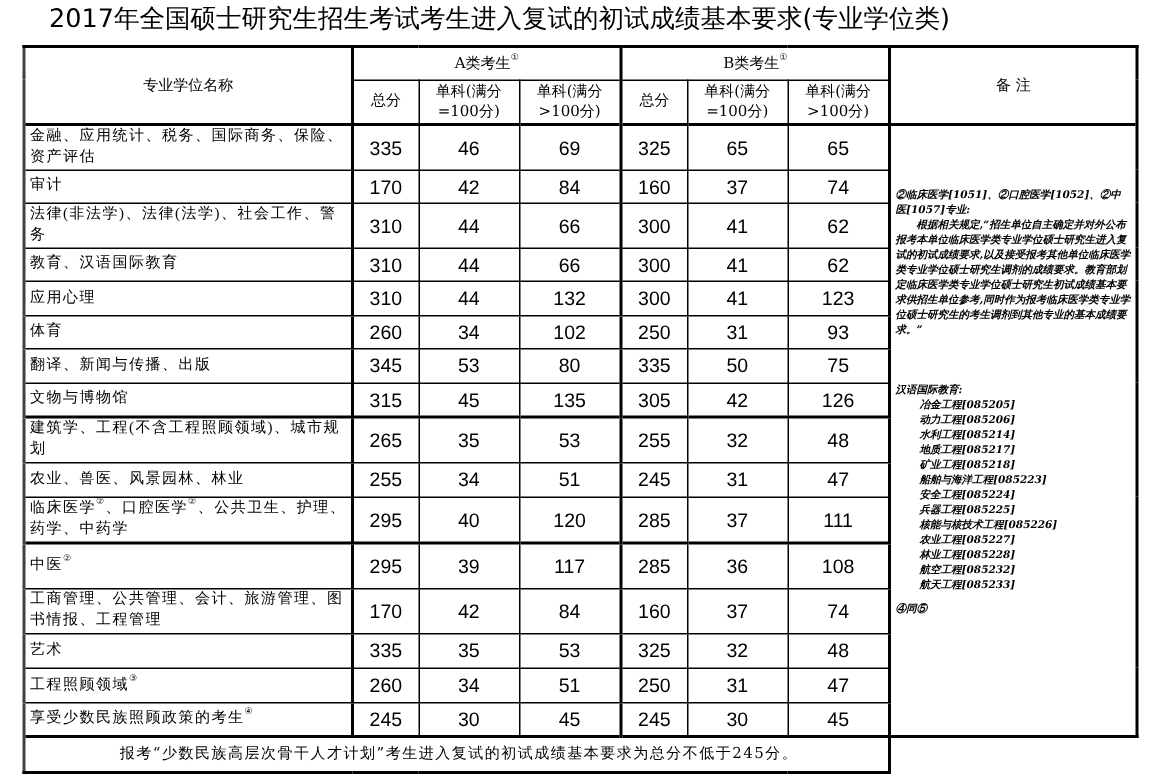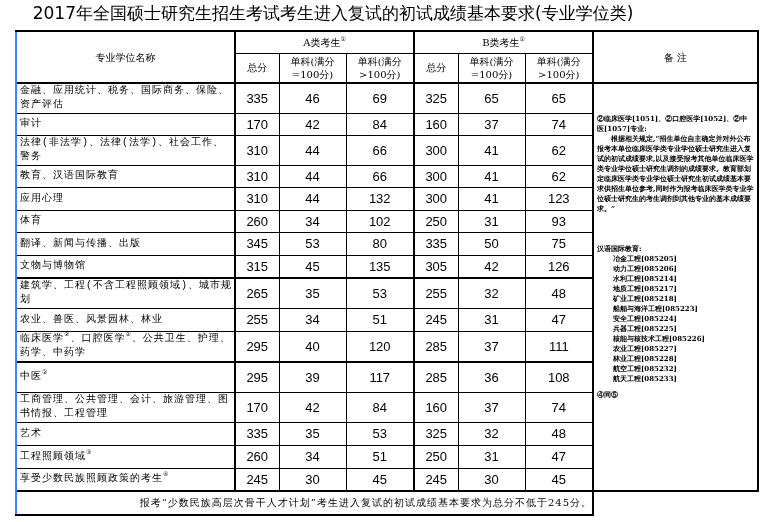--- a/index.html
+++ b/index.html
@@ -7,7 +7,7 @@
   .title { position:absolute; left:0; top:2px; width:666px; text-align:center; font-size:17px; line-height:22px; letter-spacing:0; }
   table { position:absolute; left:15px; top:30px; border-collapse:collapse; table-layout:fixed; width:742px; }
   td, th { border:1px solid #000; padding:0; font-weight:normal; }
-  .thick-l { border-left:2px solid #3b82f6; }
+  .thick-l { border-left:2px solid #404040; }
   .thick-r { border-right:2px solid #000; }
   .thick-t { border-top:2px solid #000; }
   .thick-b { border-bottom:2px solid #000; }

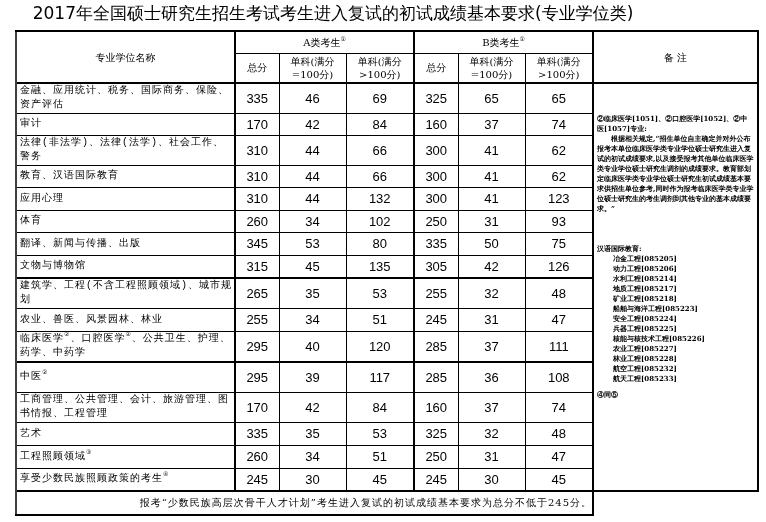--- a/index.html
+++ b/index.html
@@ -12,7 +12,7 @@
   .thick-t { border-top:2px solid #000; }
   .thick-b { border-bottom:2px solid #000; }
   th { font-size:10px; line-height:13px; text-align:center; font-family:"DejaVu Serif", serif; }
-  .name { font-size:10px; line-height:14px; text-align:left; padding-left:3px; font-family:Liberation Mono, monospace; letter-spacing:1px;margin-top:48px; }
+  .name { font-size:10px; line-height:14px; text-align:left; padding-left:3px; font-family:Liberation Serif, serif; letter-spacing:1px;margin-top:48px; }
   .num { font-size:13px; text-align:center; font-family:"Liberation Sans", sans-serif; }
   sup { font-size:6px; vertical-align:top; line-height:6px; }
   .notes { vertical-align:top; font-size:7px; line-height:10px; padding:3px 3px 0 3px; font-family:"DejaVu Serif", serif; font-weight:bold; }

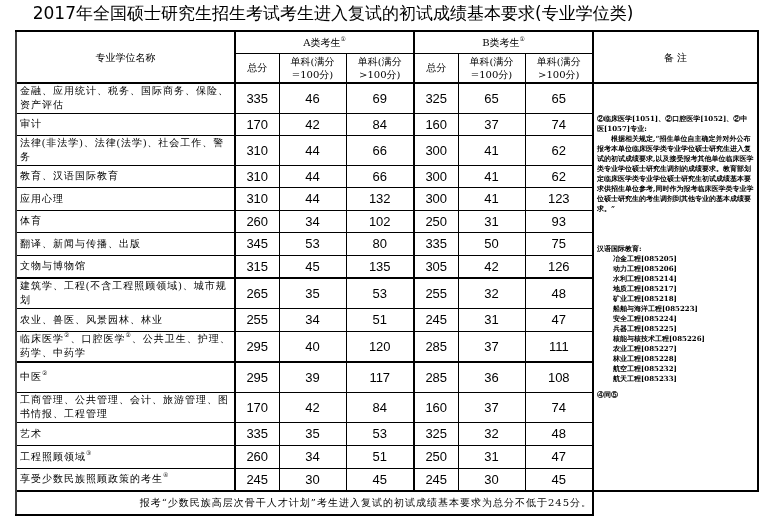--- a/index.html
+++ b/index.html
@@ -15,7 +15,7 @@
   .name { font-size:10px; line-height:14px; text-align:left; padding-left:3px; font-family:Liberation Serif, serif; letter-spacing:1px;margin-top:48px; }
   .num { font-size:13px; text-align:center; font-family:"Liberation Sans", sans-serif; }
   sup { font-size:6px; vertical-align:top; line-height:6px; }
-  .notes { vertical-align:top; font-size:7px; line-height:10px; padding:3px 3px 0 3px; font-family:"DejaVu Serif", serif; font-weight:bold; }
+  .notes { vertical-align:top; font-size:7px; line-height:10px; padding:14px 3px 0 3px; font-family:"DejaVu Serif", serif; font-weight:bold;font-style:italic; }
   .notes .indent { padding-left:16px; }
   .notes .para { text-indent:14px; }
   .footer { font-size:10px; line-height:22px; padding-left:3px; text-align:right; font-family:"DejaVu Serif", serif; letter-spacing:1px; }

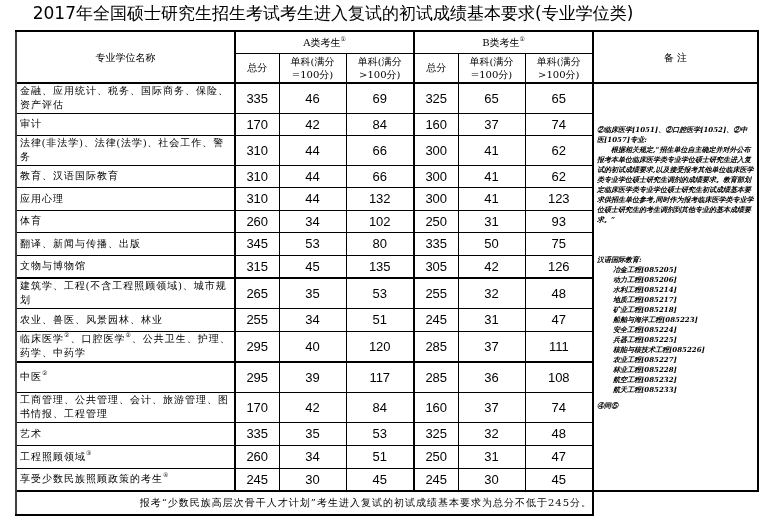--- a/index.html
+++ b/index.html
@@ -18,7 +18,7 @@
   .notes { vertical-align:top; font-size:7px; line-height:10px; padding:14px 3px 0 3px; font-family:"DejaVu Serif", serif; font-weight:bold;font-style:italic; }
   .notes .indent { padding-left:16px; }
   .notes .para { text-indent:14px; }
-  .footer { font-size:10px; line-height:22px; padding-left:3px; text-align:right; font-family:"DejaVu Serif", serif; letter-spacing:1px; }
+  .footer { font-size:10px; line-height:22px; padding-left:3px; text-align:center; font-family:"DejaVu Serif", serif; letter-spacing:1px; }
 </style>
 </head>
 <body>

